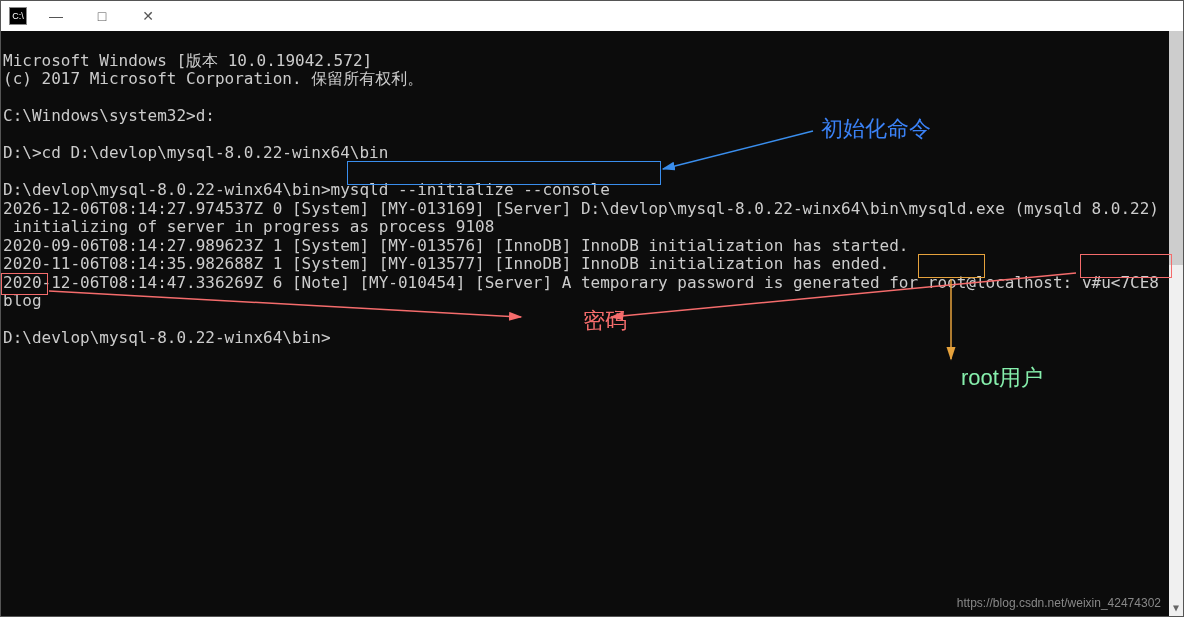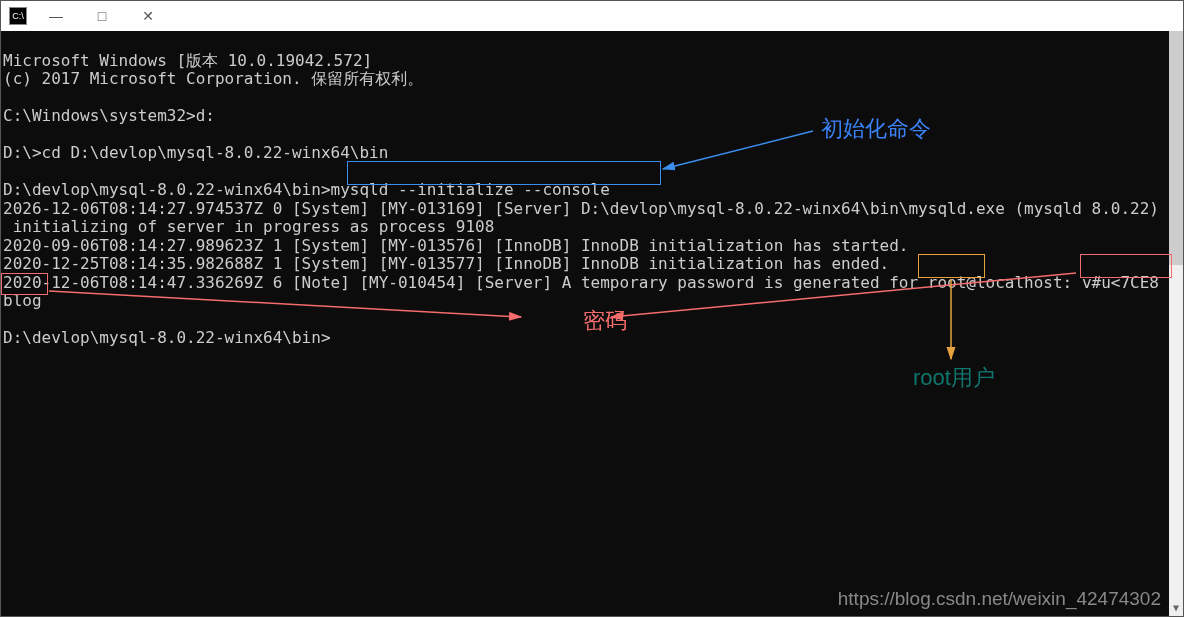--- a/index.html
+++ b/index.html
@@ -167,7 +167,7 @@
 <span>2026-12-06T08:14:27.974537Z 0 [System] [MY-013169] [Server] D:\devlop\mysql-8.0.22-winx64\bin\mysqld.exe (mysqld 8.0.22)</span>
 <span> initializing of server in progress as process 9108</span>
 <span>2020-09-06T08:14:27.989623Z 1 [System] [MY-013576] [InnoDB] InnoDB initialization has started.</span>
-<span>2020-12-25T08:14:35.982688Z 1 [System] [MY-013577] [InnoDB] InnoDB initialization has ended.</span>
+<span>2020-11-06T08:14:35.982688Z 1 [System] [MY-013577] [InnoDB] InnoDB initialization has ended.</span>
 <span>2020-12-06T08:14:47.336269Z 6 [Note] [MY-010454] [Server] A temporary password is generated for root@localhost: v#u&lt;7CE8</span>
 <span>blog</span>
 <span></span>

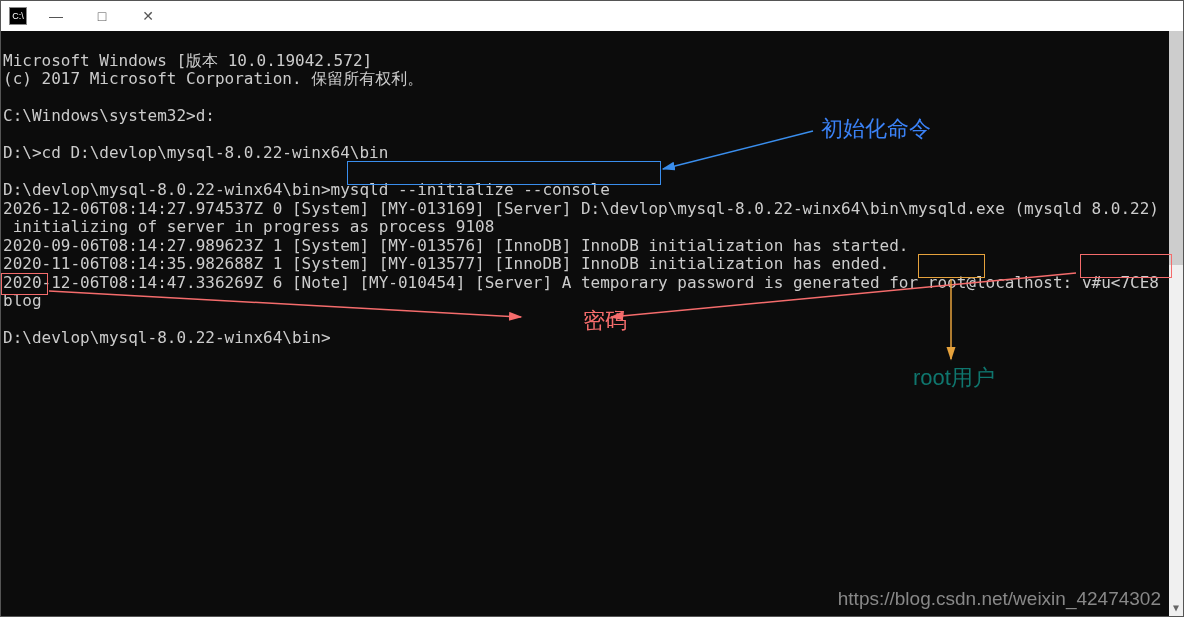--- a/index.html
+++ b/index.html
@@ -125,7 +125,7 @@
   }
   .label-blue { color: #3b82f6; }
   .label-red { color: #f56c6c; }
-  .label-orange { color: #0f766e; }
+  .label-orange { color: #86efac; margin-left: 48px; }
   svg.arrow {
     position: absolute;
     pointer-events: none;

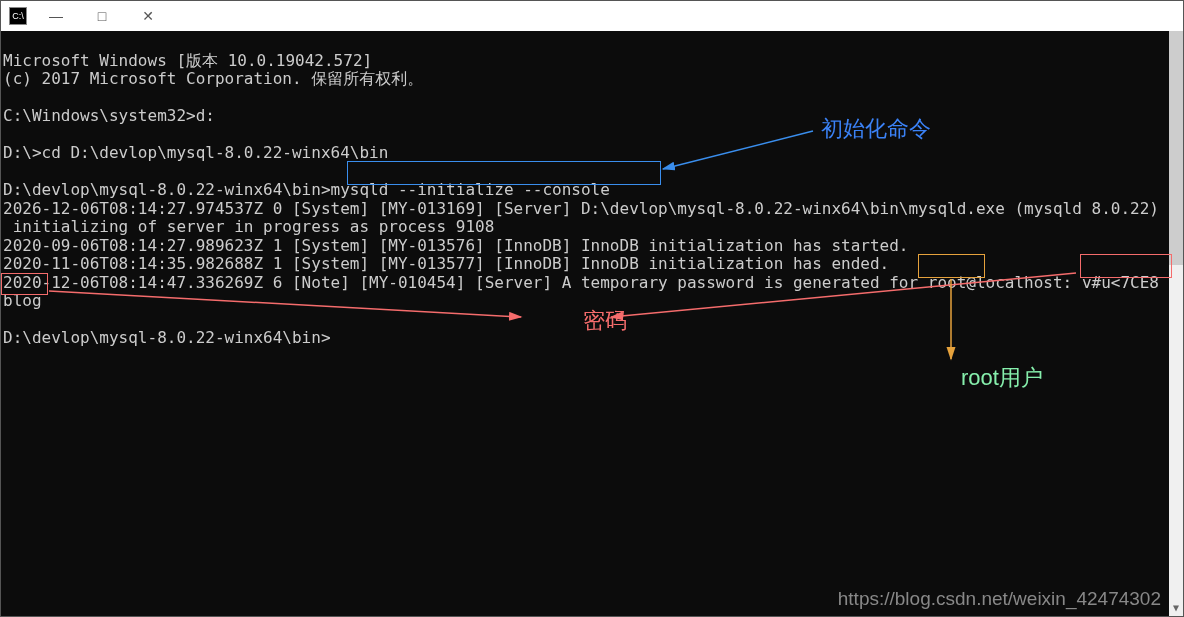--- a/index.html
+++ b/index.html
@@ -136,7 +136,7 @@
     right: 22px;
     bottom: 6px;
     color: #888;
-    font-size: 19px;
+    font-size: 12px;
     font-family: Arial, sans-serif;
     pointer-events: none;
   }

